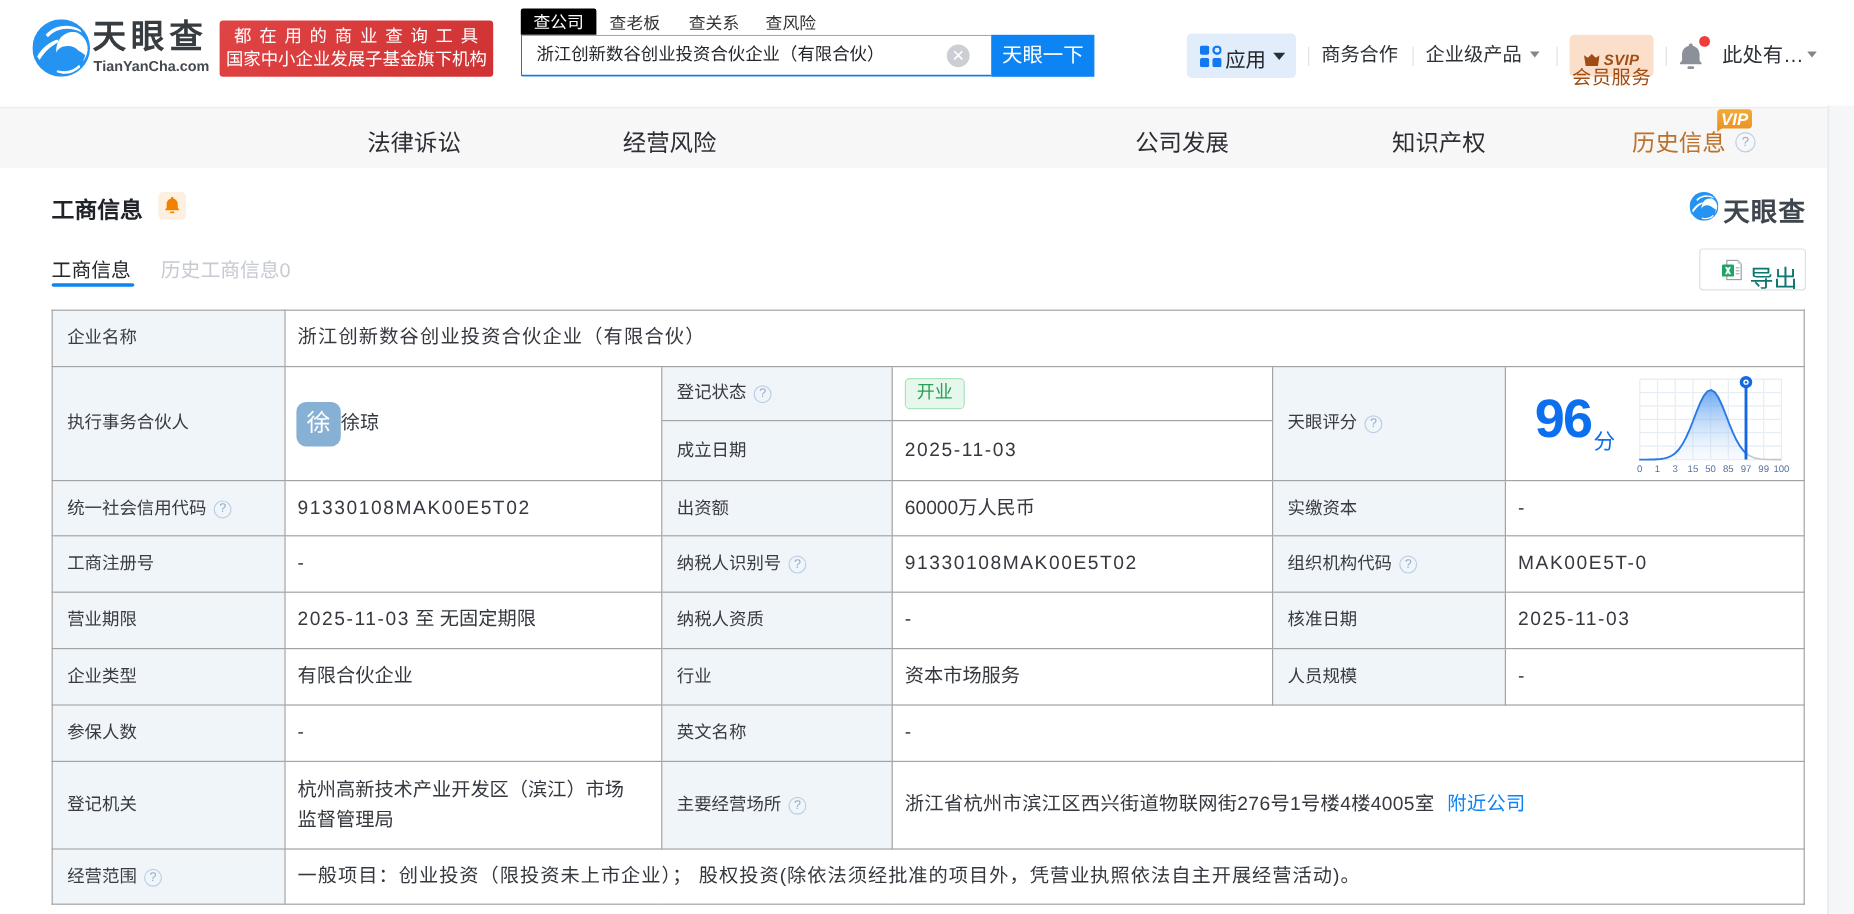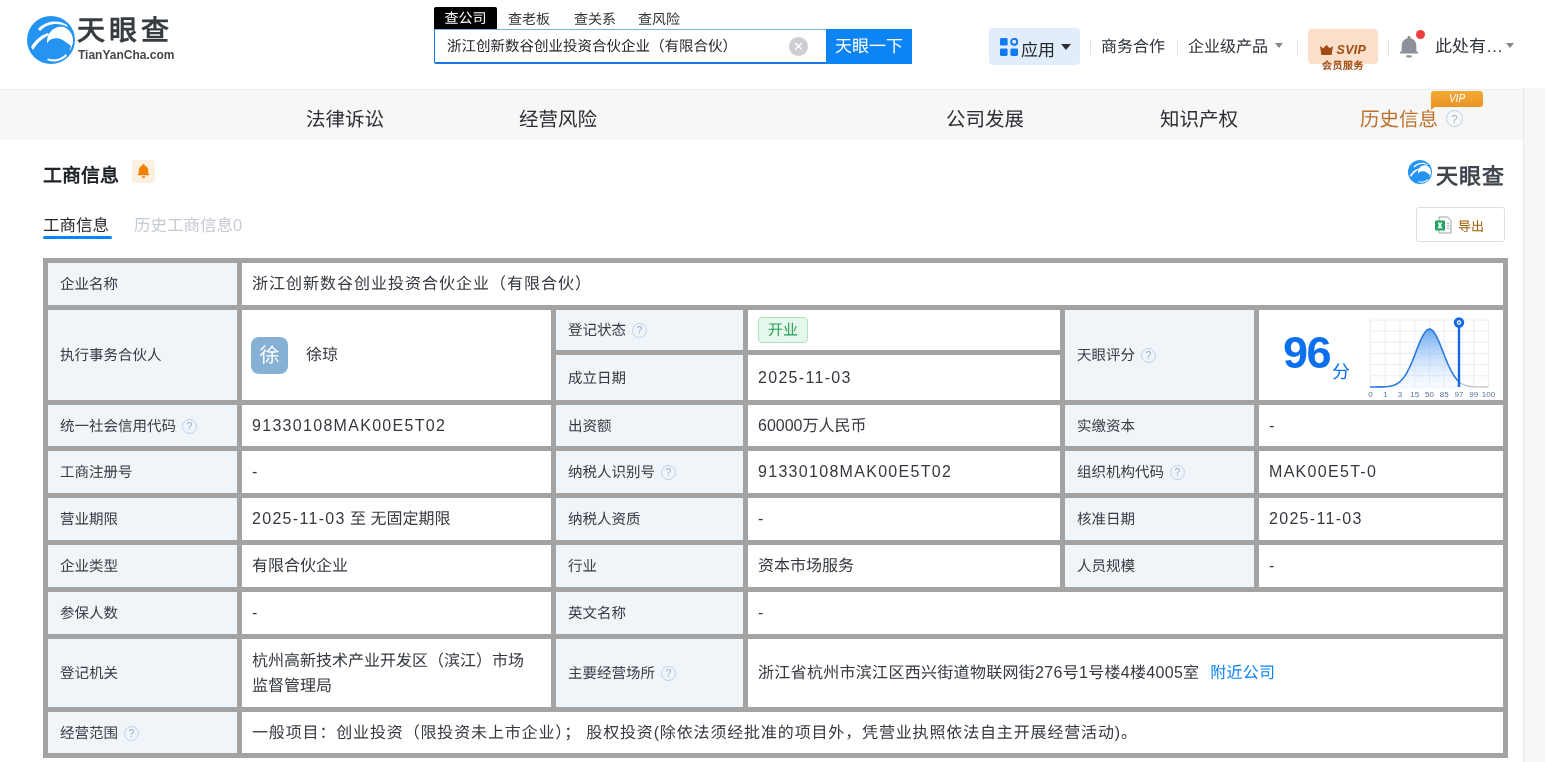--- a/index.html
+++ b/index.html
@@ -76,6 +76,10 @@
   </svg>
   <div id="logoTxt">天眼查</div>
   <div id="logoSub">TianYanCha.com</div>
+  <div id="redbox">
+        <div class="l1">都在用的商业查询工具</div>
+        <div class="l2">国家中小企业发展子基金旗下机构</div>
+      </div>
   <div class="stab" id="stab1">查公司</div>
   <div class="stab" style="left:508px">查老板</div>
   <div class="stab" style="left:574px">查关系</div>

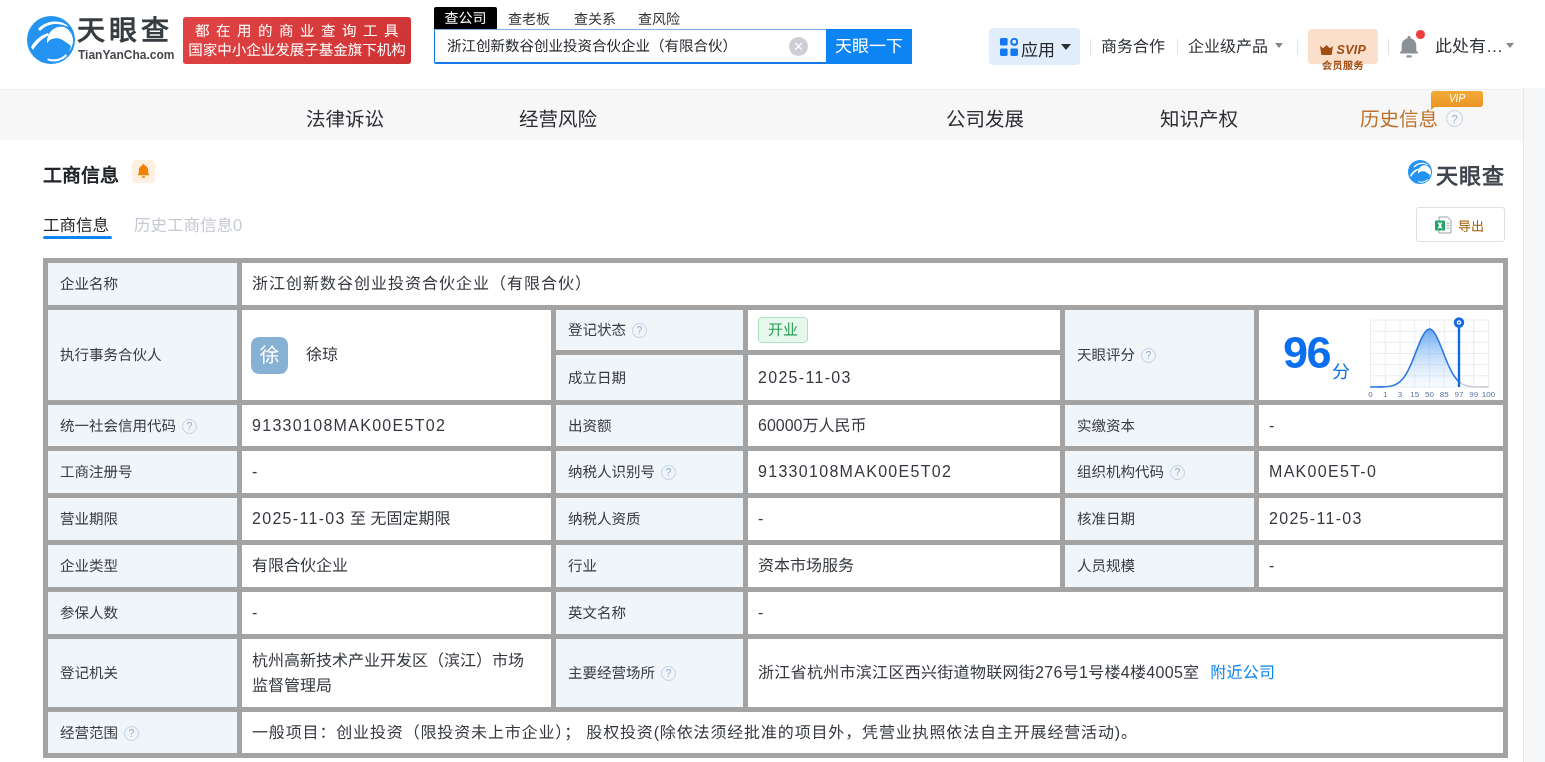--- a/index.html
+++ b/index.html
@@ -27,7 +27,7 @@
 .caret{position:absolute;width:0;height:0;border:4.5px solid transparent;border-top:5.5px solid #82878d}
 #svip{position:absolute;left:1308px;top:29px;width:70px;height:35px;background:#fbdfca;border-radius:4px;color:#a04c12;text-align:center}
 #svip .s1{font-size:12.5px;font-weight:bold;font-style:italic;line-height:15px;padding-top:14px;letter-spacing:.3px}
-#svip .s2{font-size:10px;font-weight:bold;line-height:15px;letter-spacing:.5px}
+#svip .s2{font-size:16px;font-weight:normal;line-height:15px;letter-spacing:.5px}
 #belldot{position:absolute;left:1416px;top:30px;width:9px;height:9px;border-radius:50%;background:#ee3d3d}
 
 #navbar{position:absolute;left:0;top:89px;width:1523px;height:51px;background:#f7f7f8;border-top:1px solid #ededed}

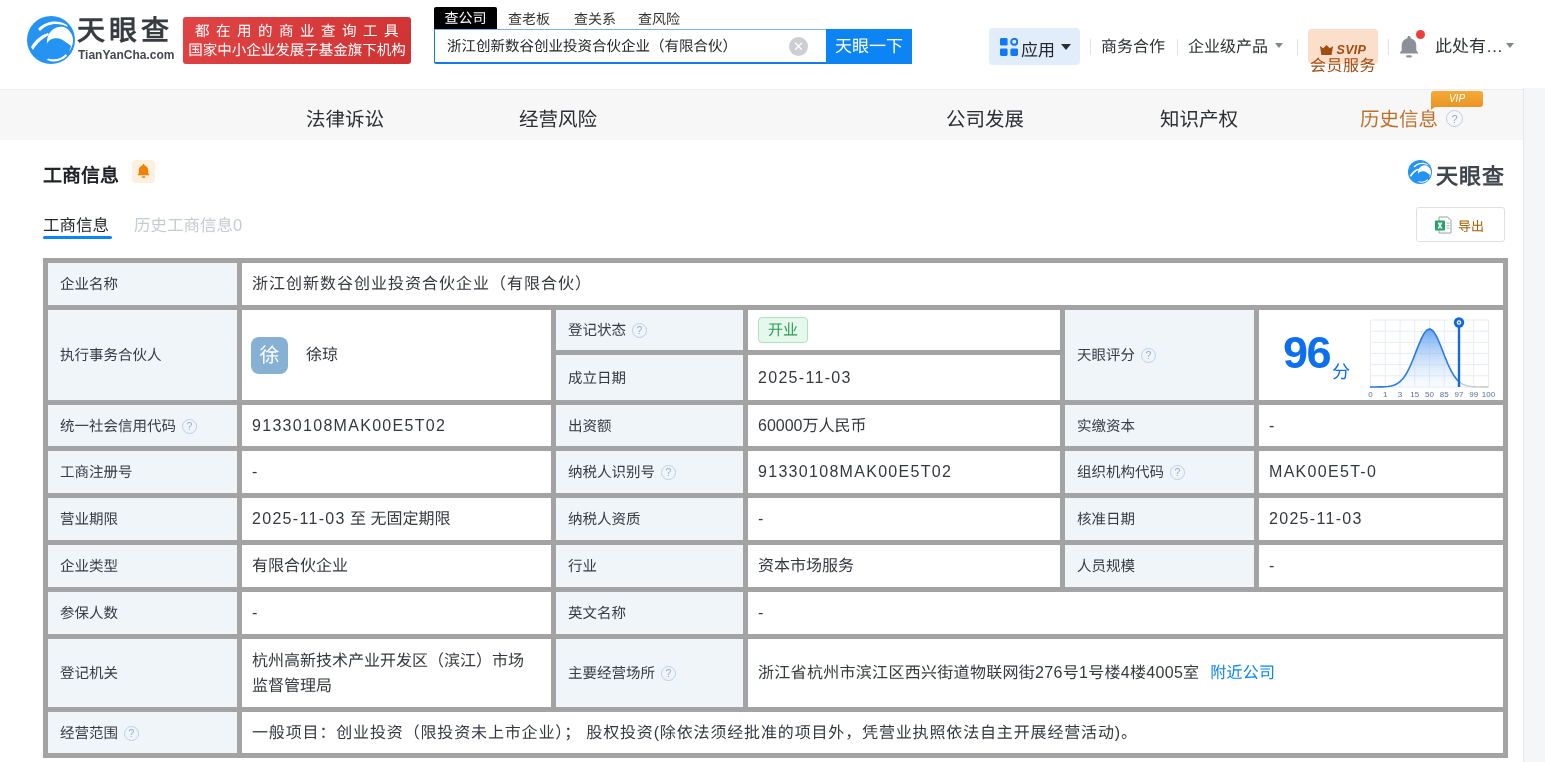--- a/index.html
+++ b/index.html
@@ -36,7 +36,7 @@
 #navActive .n{position:absolute;left:129px;top:16px;font-size:13px;color:#0d84f4}
 .ntab{position:absolute;top:13px;width:214px;text-align:center;font-size:19.5px;color:#2b2e33}
 #nhist{position:absolute;left:1360px;top:13px;font-size:19.5px;color:#bd722b}
-#nvip{position:absolute;left:1431px;top:1px;width:52px;height:16px;background:linear-gradient(180deg,#f3ab35,#eb9426);border-radius:3px 3px 3px 0;color:#fff;font-size:10px;font-weight:normal;font-style:italic;text-align:center;line-height:16px}
+#nvip{position:absolute;left:1431px;top:1px;width:29px;height:16px;background:linear-gradient(180deg,#f3ab35,#eb9426);border-radius:3px 3px 3px 0;color:#fff;font-size:14px;font-weight:bold;font-style:italic;text-align:center;line-height:16px}
 #nvip:after{content:"";position:absolute;left:0;bottom:-3px;width:0;height:0;border-left:5px solid #eb9426;border-bottom:4px solid transparent}
 .qmark{display:inline-block;width:15px;height:15px;border:1px solid #bdcfe6;border-radius:50%;color:#96adc9;font-size:10.5px;line-height:13.5px;text-align:center;vertical-align:1px;margin-left:2px}
 #gutter{position:absolute;left:1523px;top:88px;width:22px;height:674px;background:#f5f6f7;border-left:1px solid #e7e7e7}

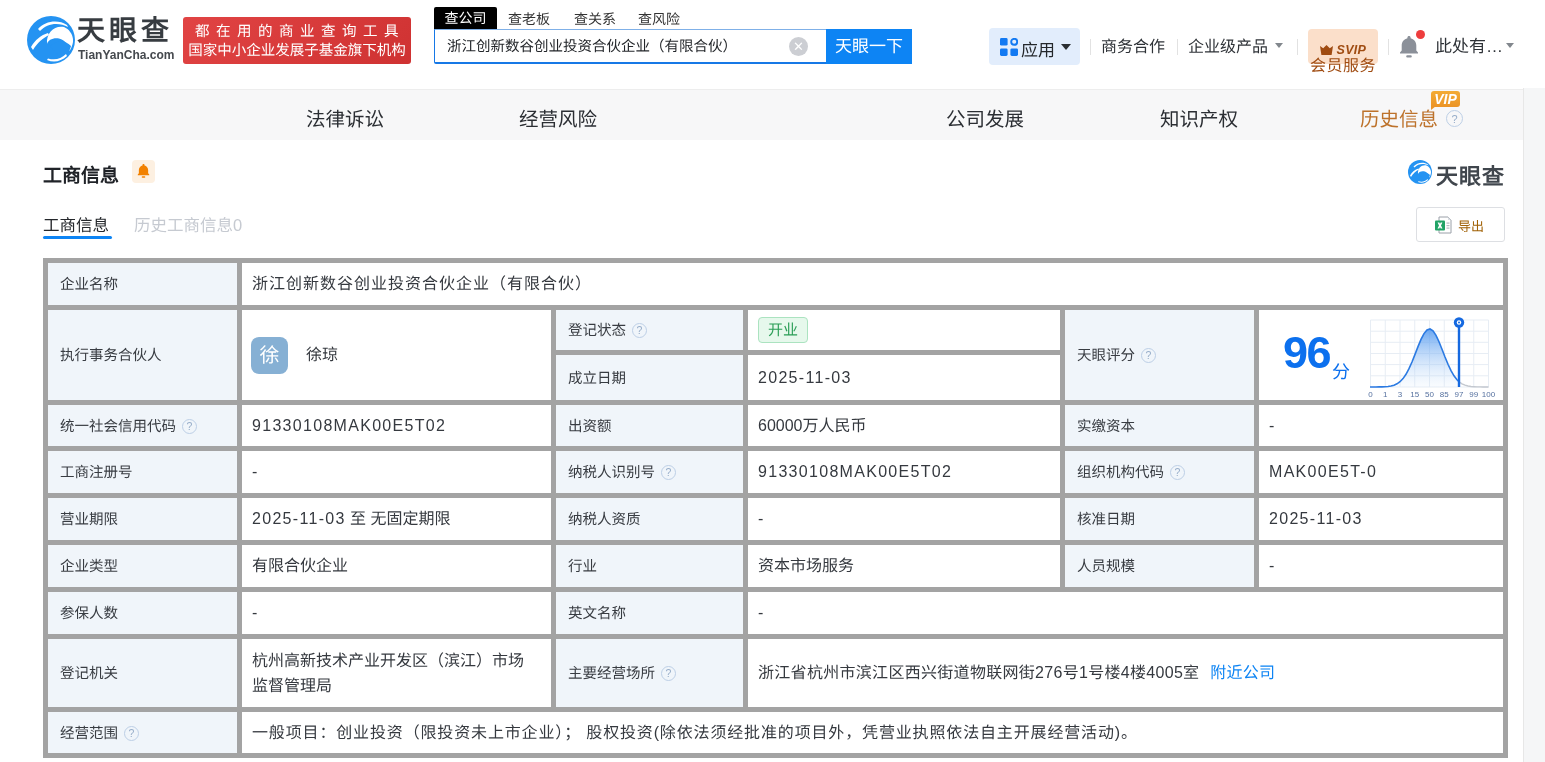--- a/index.html
+++ b/index.html
@@ -48,7 +48,7 @@
 #subtab1 u{position:absolute;left:0;top:24px;width:69px;height:3px;background:#0d84f4;border-radius:2px}
 #subtab2{position:absolute;left:134px;top:212px;font-size:16.5px;color:#c6cad1}
 #exportBtn{position:absolute;left:1416px;top:207px;width:89px;height:35px;border:1px solid #dddfe3;border-radius:3px;background:#fff}
-#exportBtn .t{position:absolute;left:41px;top:8px;font-size:13px;color:#a16207}
+#exportBtn .t{position:absolute;left:41px;top:8px;font-size:20px;color:#0f766e}
 
 #tbl{position:absolute;left:43px;top:258px;border-collapse:collapse;table-layout:fixed;width:1460px}
 #tbl td{border:5px solid #a3a3a3;font-size:16px;color:#35393f;vertical-align:middle;padding:4px 10px 4px 10px;line-height:24px;overflow:hidden;white-space:nowrap}

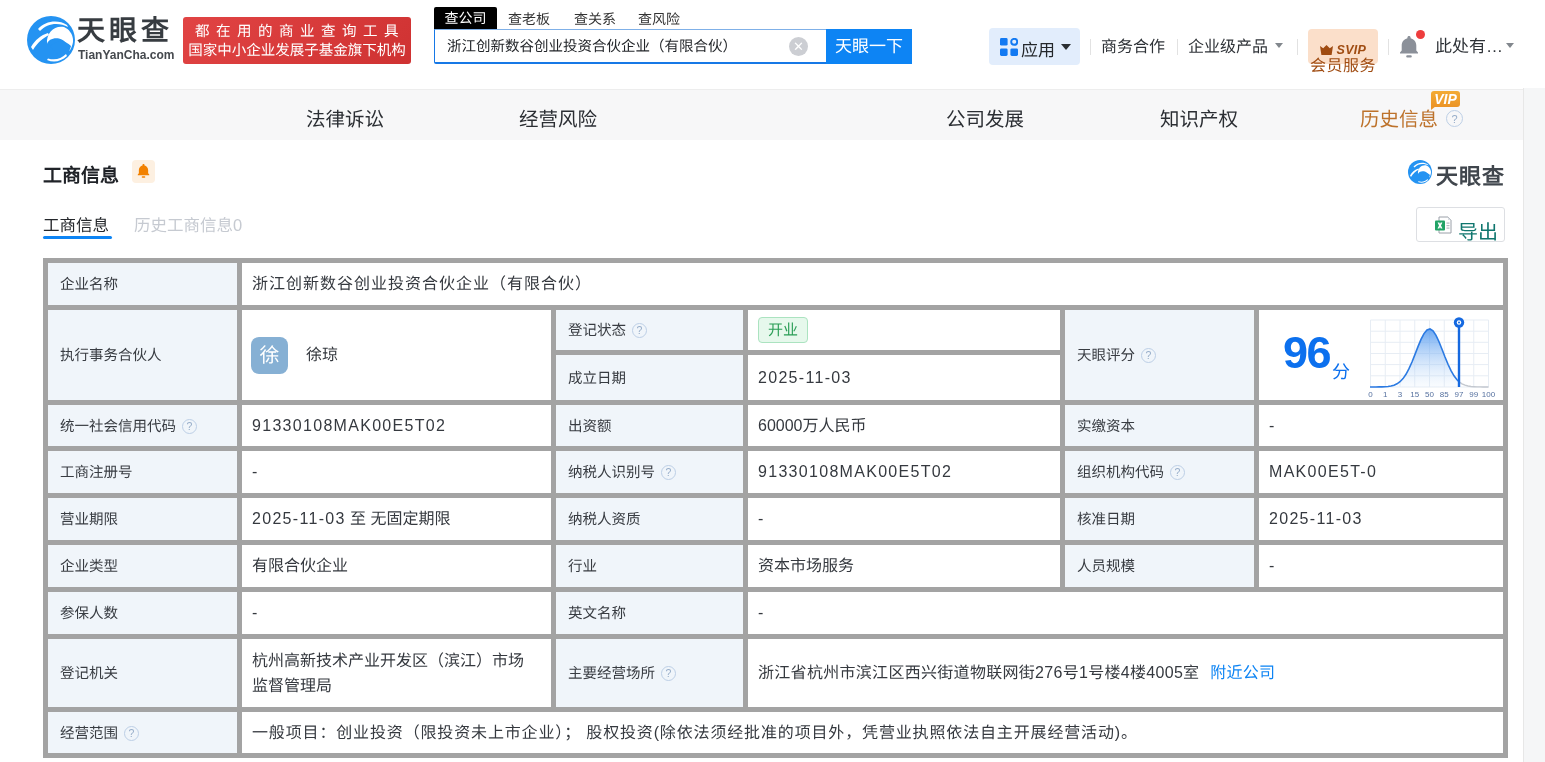--- a/index.html
+++ b/index.html
@@ -51,7 +51,7 @@
 #exportBtn .t{position:absolute;left:41px;top:8px;font-size:20px;color:#0f766e}
 
 #tbl{position:absolute;left:43px;top:258px;border-collapse:collapse;table-layout:fixed;width:1460px}
-#tbl td{border:5px solid #a3a3a3;font-size:16px;color:#35393f;vertical-align:middle;padding:4px 10px 4px 10px;line-height:24px;overflow:hidden;white-space:nowrap}
+#tbl td{border:1px solid #a3a3a3;font-size:16px;color:#35393f;vertical-align:middle;padding:4px 10px 4px 10px;line-height:24px;overflow:hidden;white-space:nowrap}
 #tbl td.lb{background:#f0f5fa;color:#383c42;font-size:14.5px;padding-left:12px}
 #tbl td.wrap{white-space:normal}
 .tag{display:inline-block;height:26px;padding:0 9px;background:#e6f8ec;border:1px solid #abe3c0;border-radius:4px;color:#2b9e57;font-size:15px;line-height:24px}

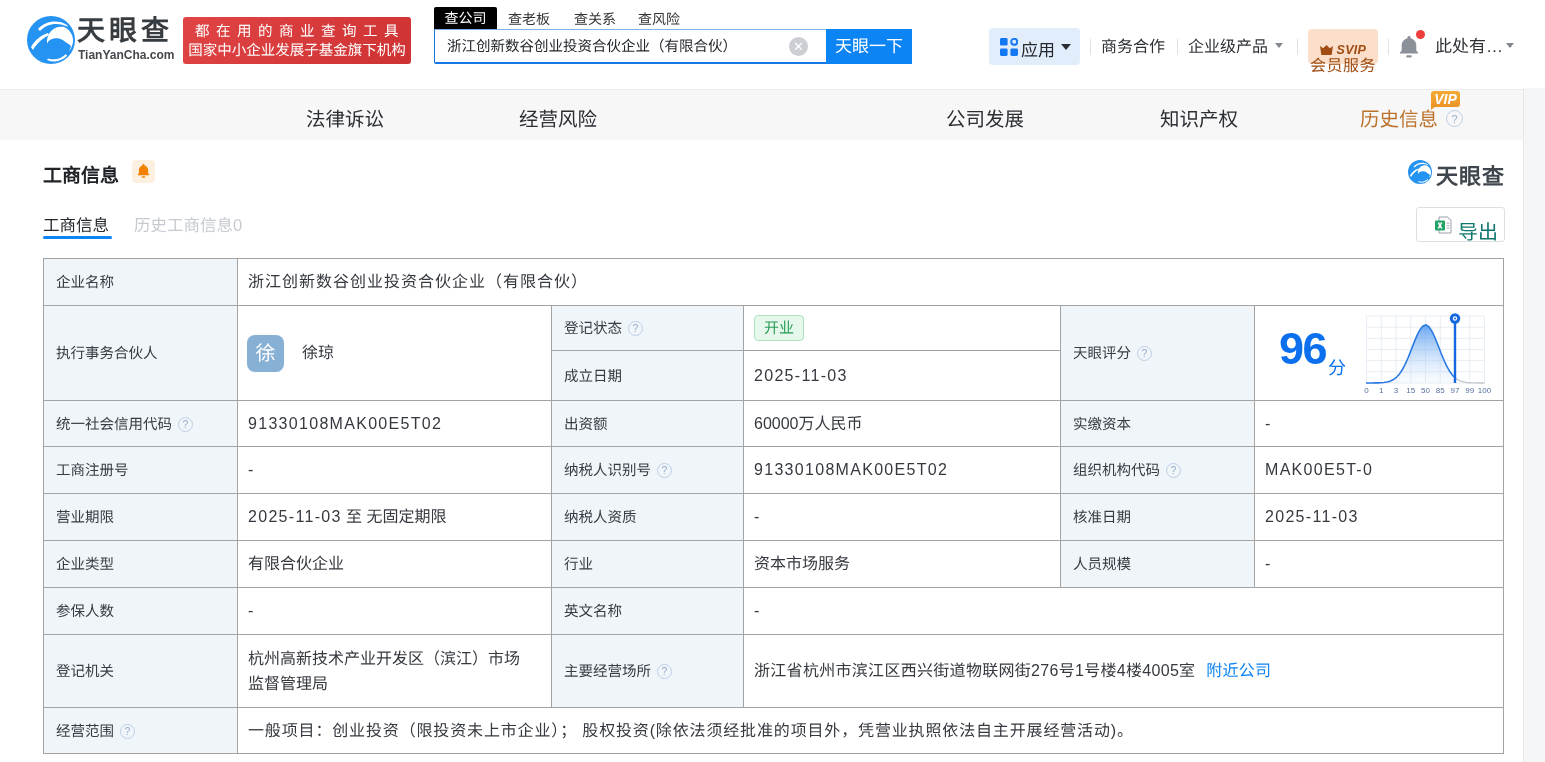--- a/index.html
+++ b/index.html
@@ -175,7 +175,7 @@
         </tr>
 <tr style="height:45px">
   <td class="lb" rowspan="2">执行事务合伙人</td>
-  <td rowspan="2" style="padding-left:9px"><span class="avatar">徐</span><span style="margin-left:18px;font-size:16px;vertical-align:middle">徐琼</span></td>
+  <td rowspan="2" style="padding-left:9px"><span class="avatar">徐</span><span style="margin-left:0;font-size:16px;vertical-align:middle">徐琼</span></td>
   <td class="lb">登记状态 <span class="qmark">?</span></td>
   <td><span class="tag">开业</span></td>
   <td class="lb" rowspan="2" style="vertical-align:middle">天眼评分 <span class="qmark">?</span></td>

